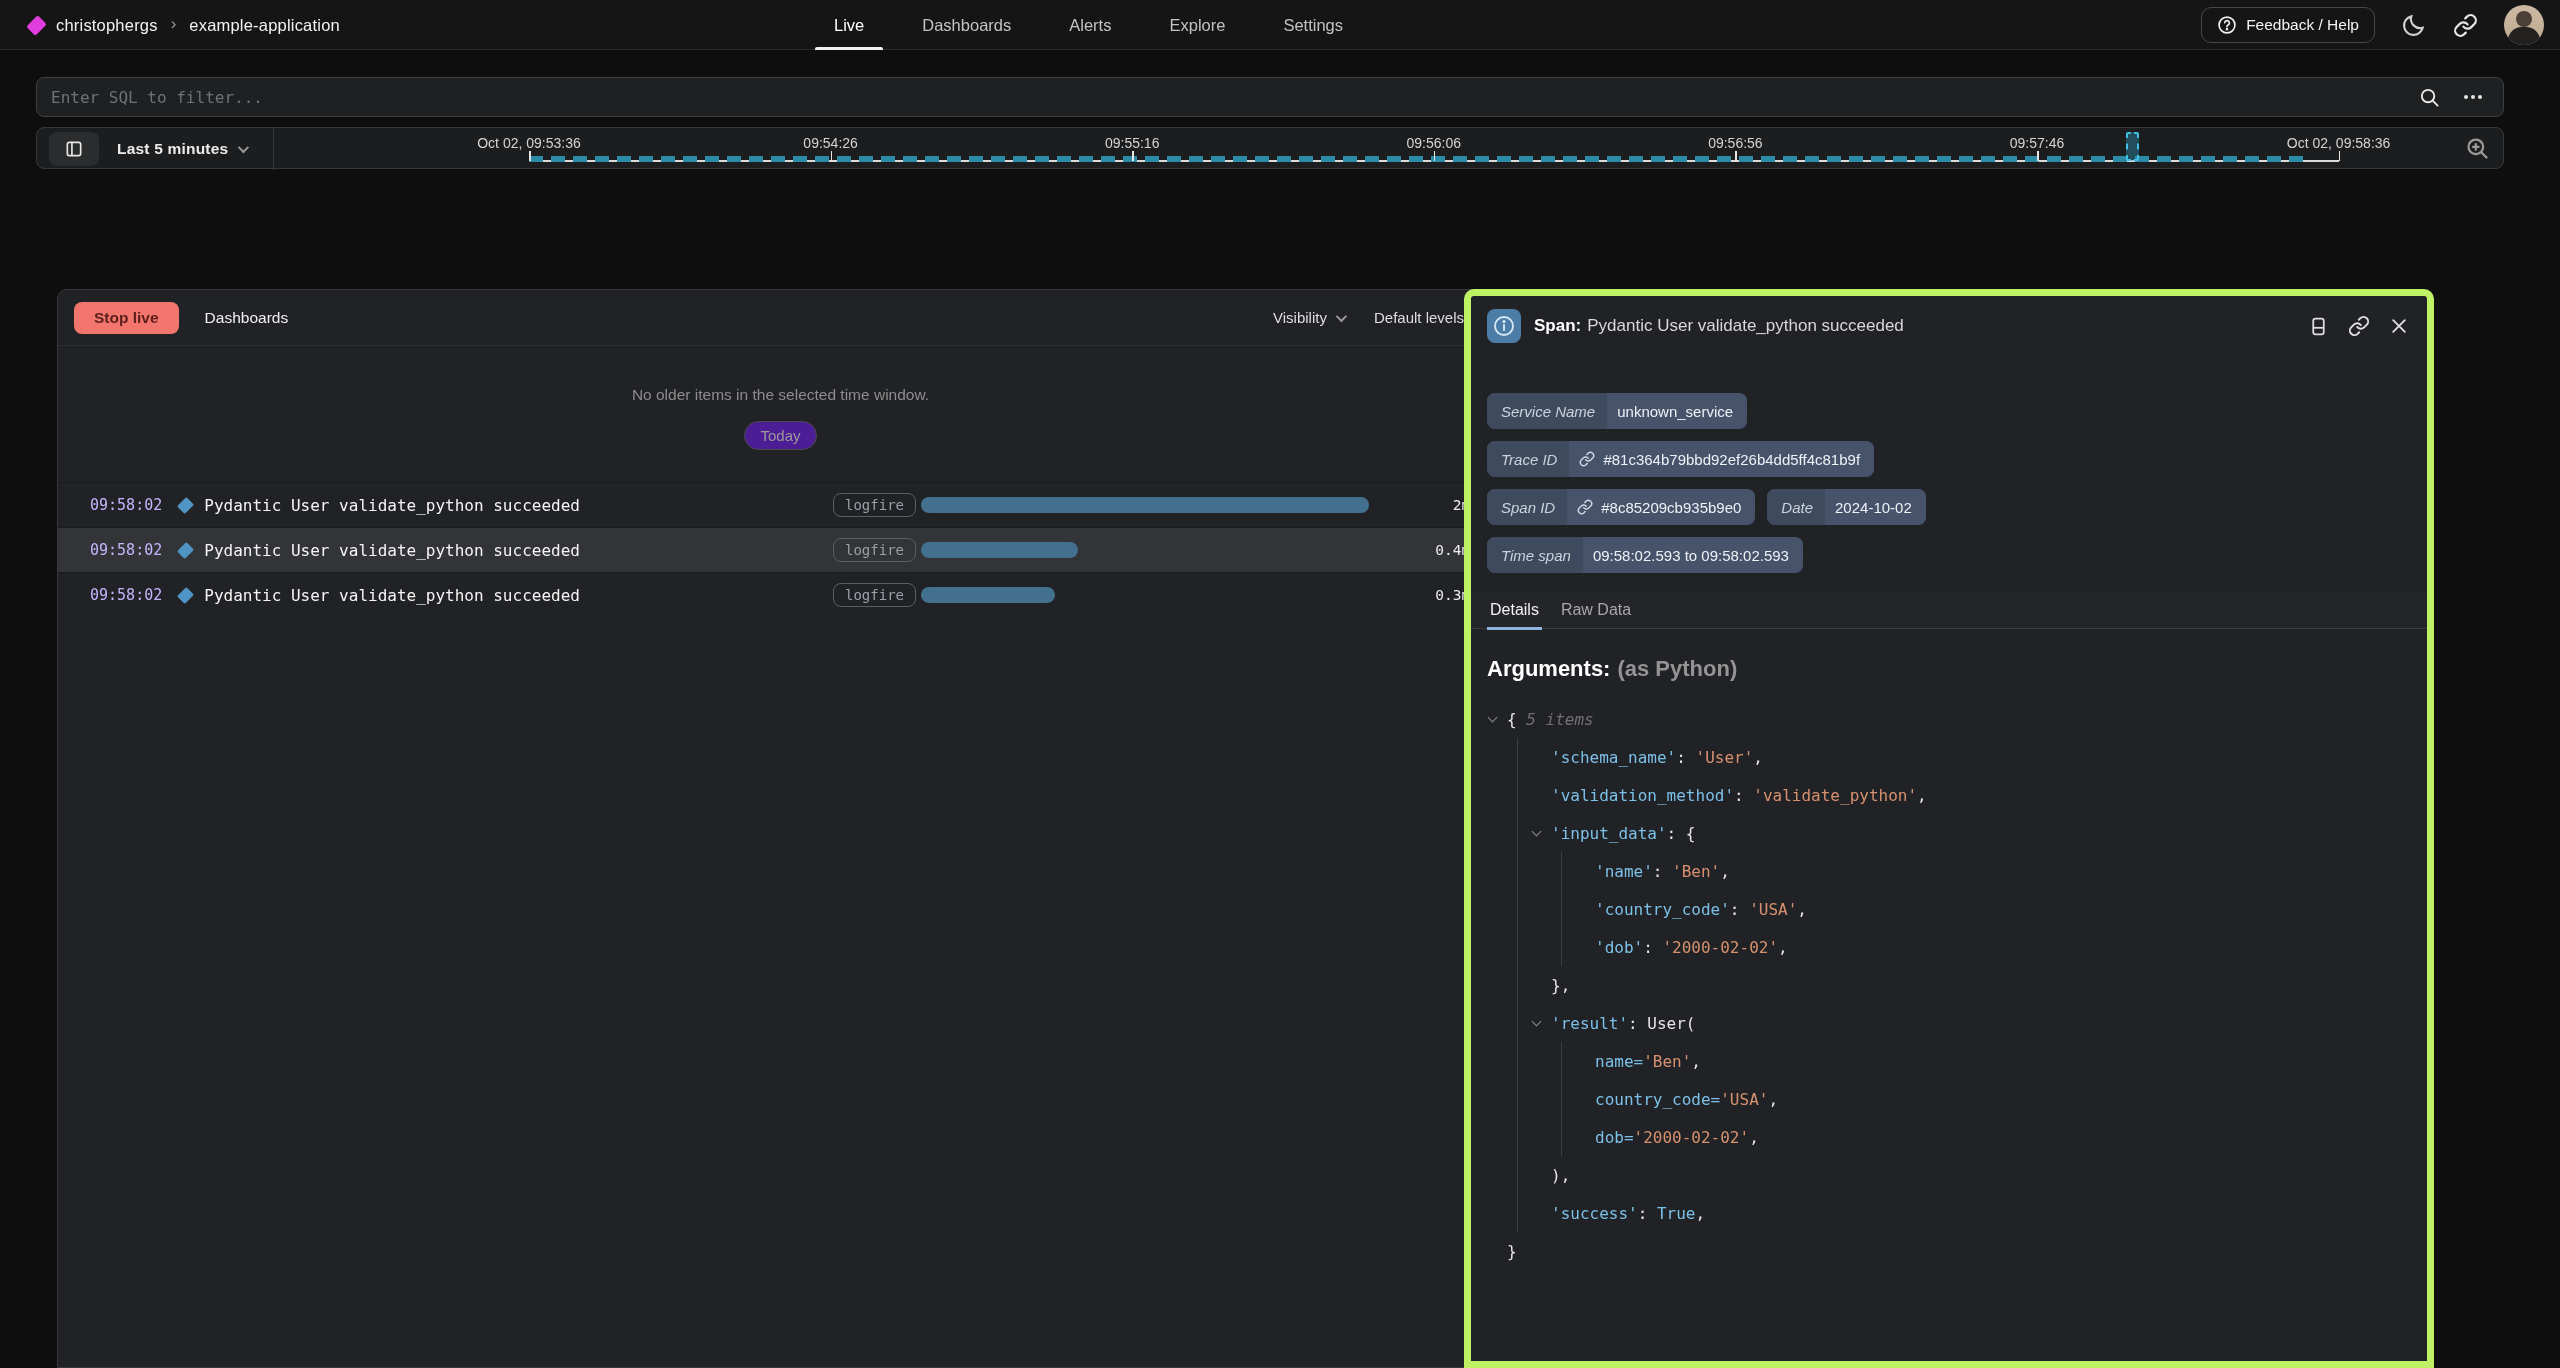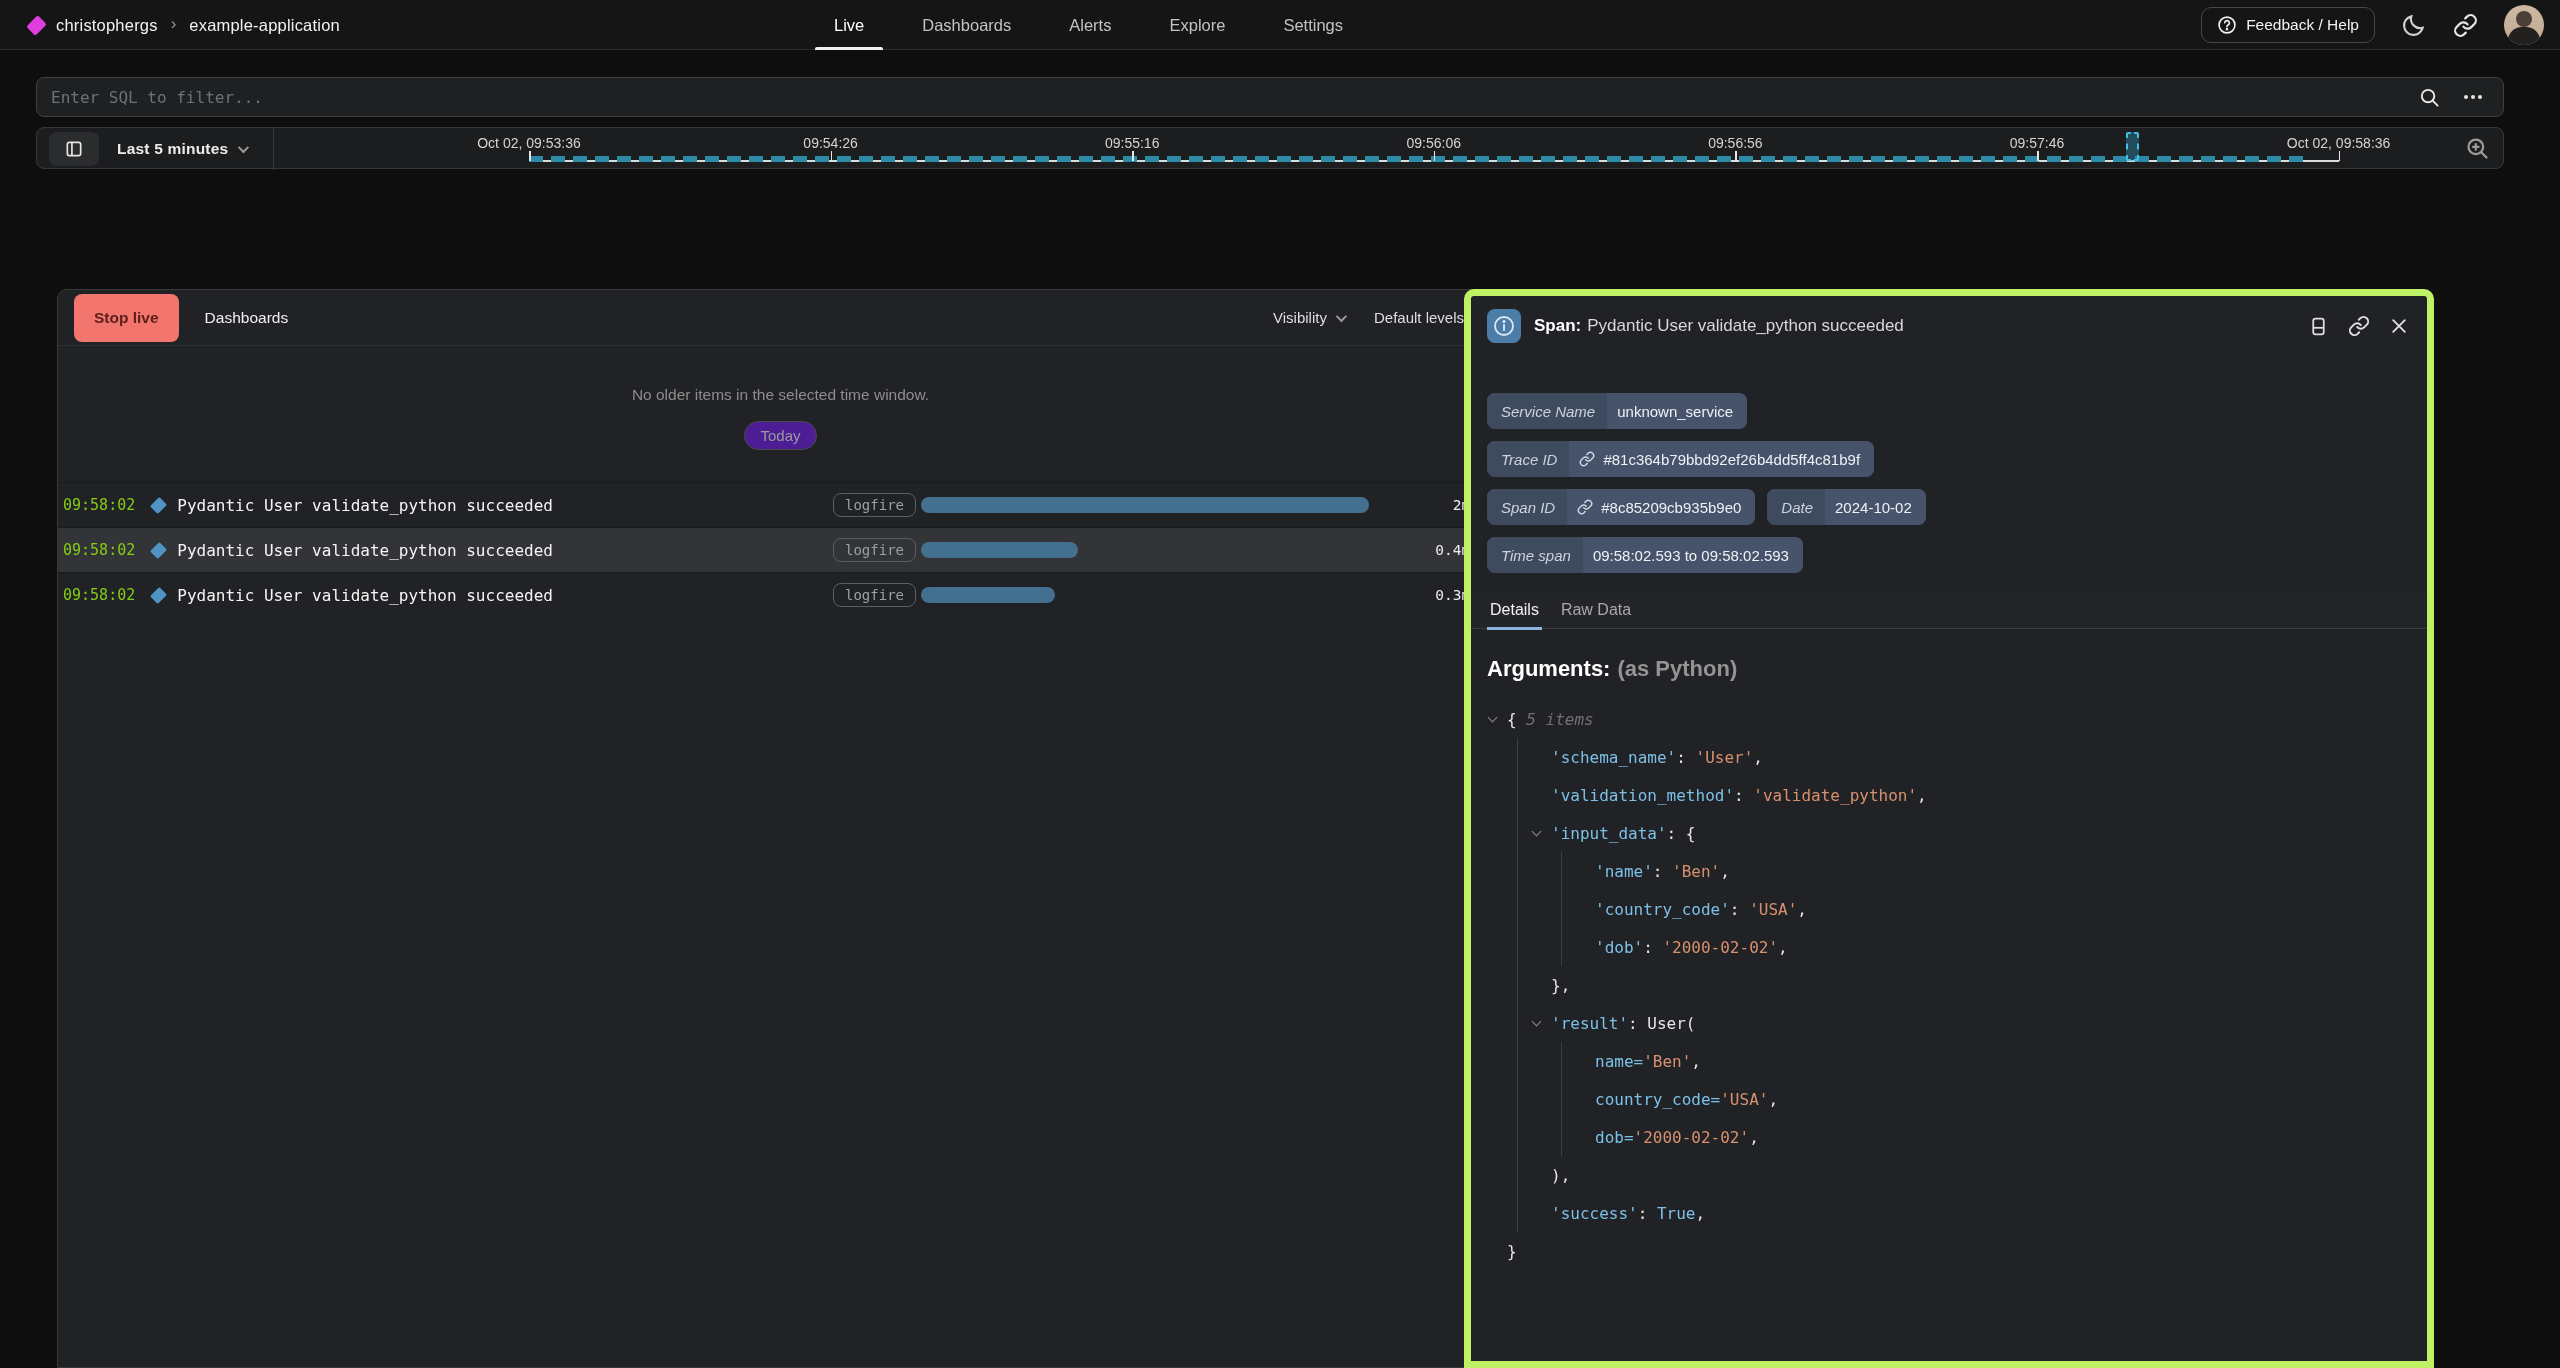--- a/index.html
+++ b/index.html
@@ -105,7 +105,7 @@
   }
   .lp-header { position:relative; height:56px; border-bottom:1px solid #2d2e30; display:flex; align-items:center; }
   .stop-live-btn {
-    margin-left:16px; height:48px; padding:0 20px; border:none; border-radius:8px;
+    margin-left:16px; height:32px; padding:0 20px; border:none; border-radius:8px;
     background:var(--stop-live-bg,#f2766e); color:var(--stop-live-text,#5c1f1b);
     font-size:15.5px; font-weight:600; font-family:inherit;
   }

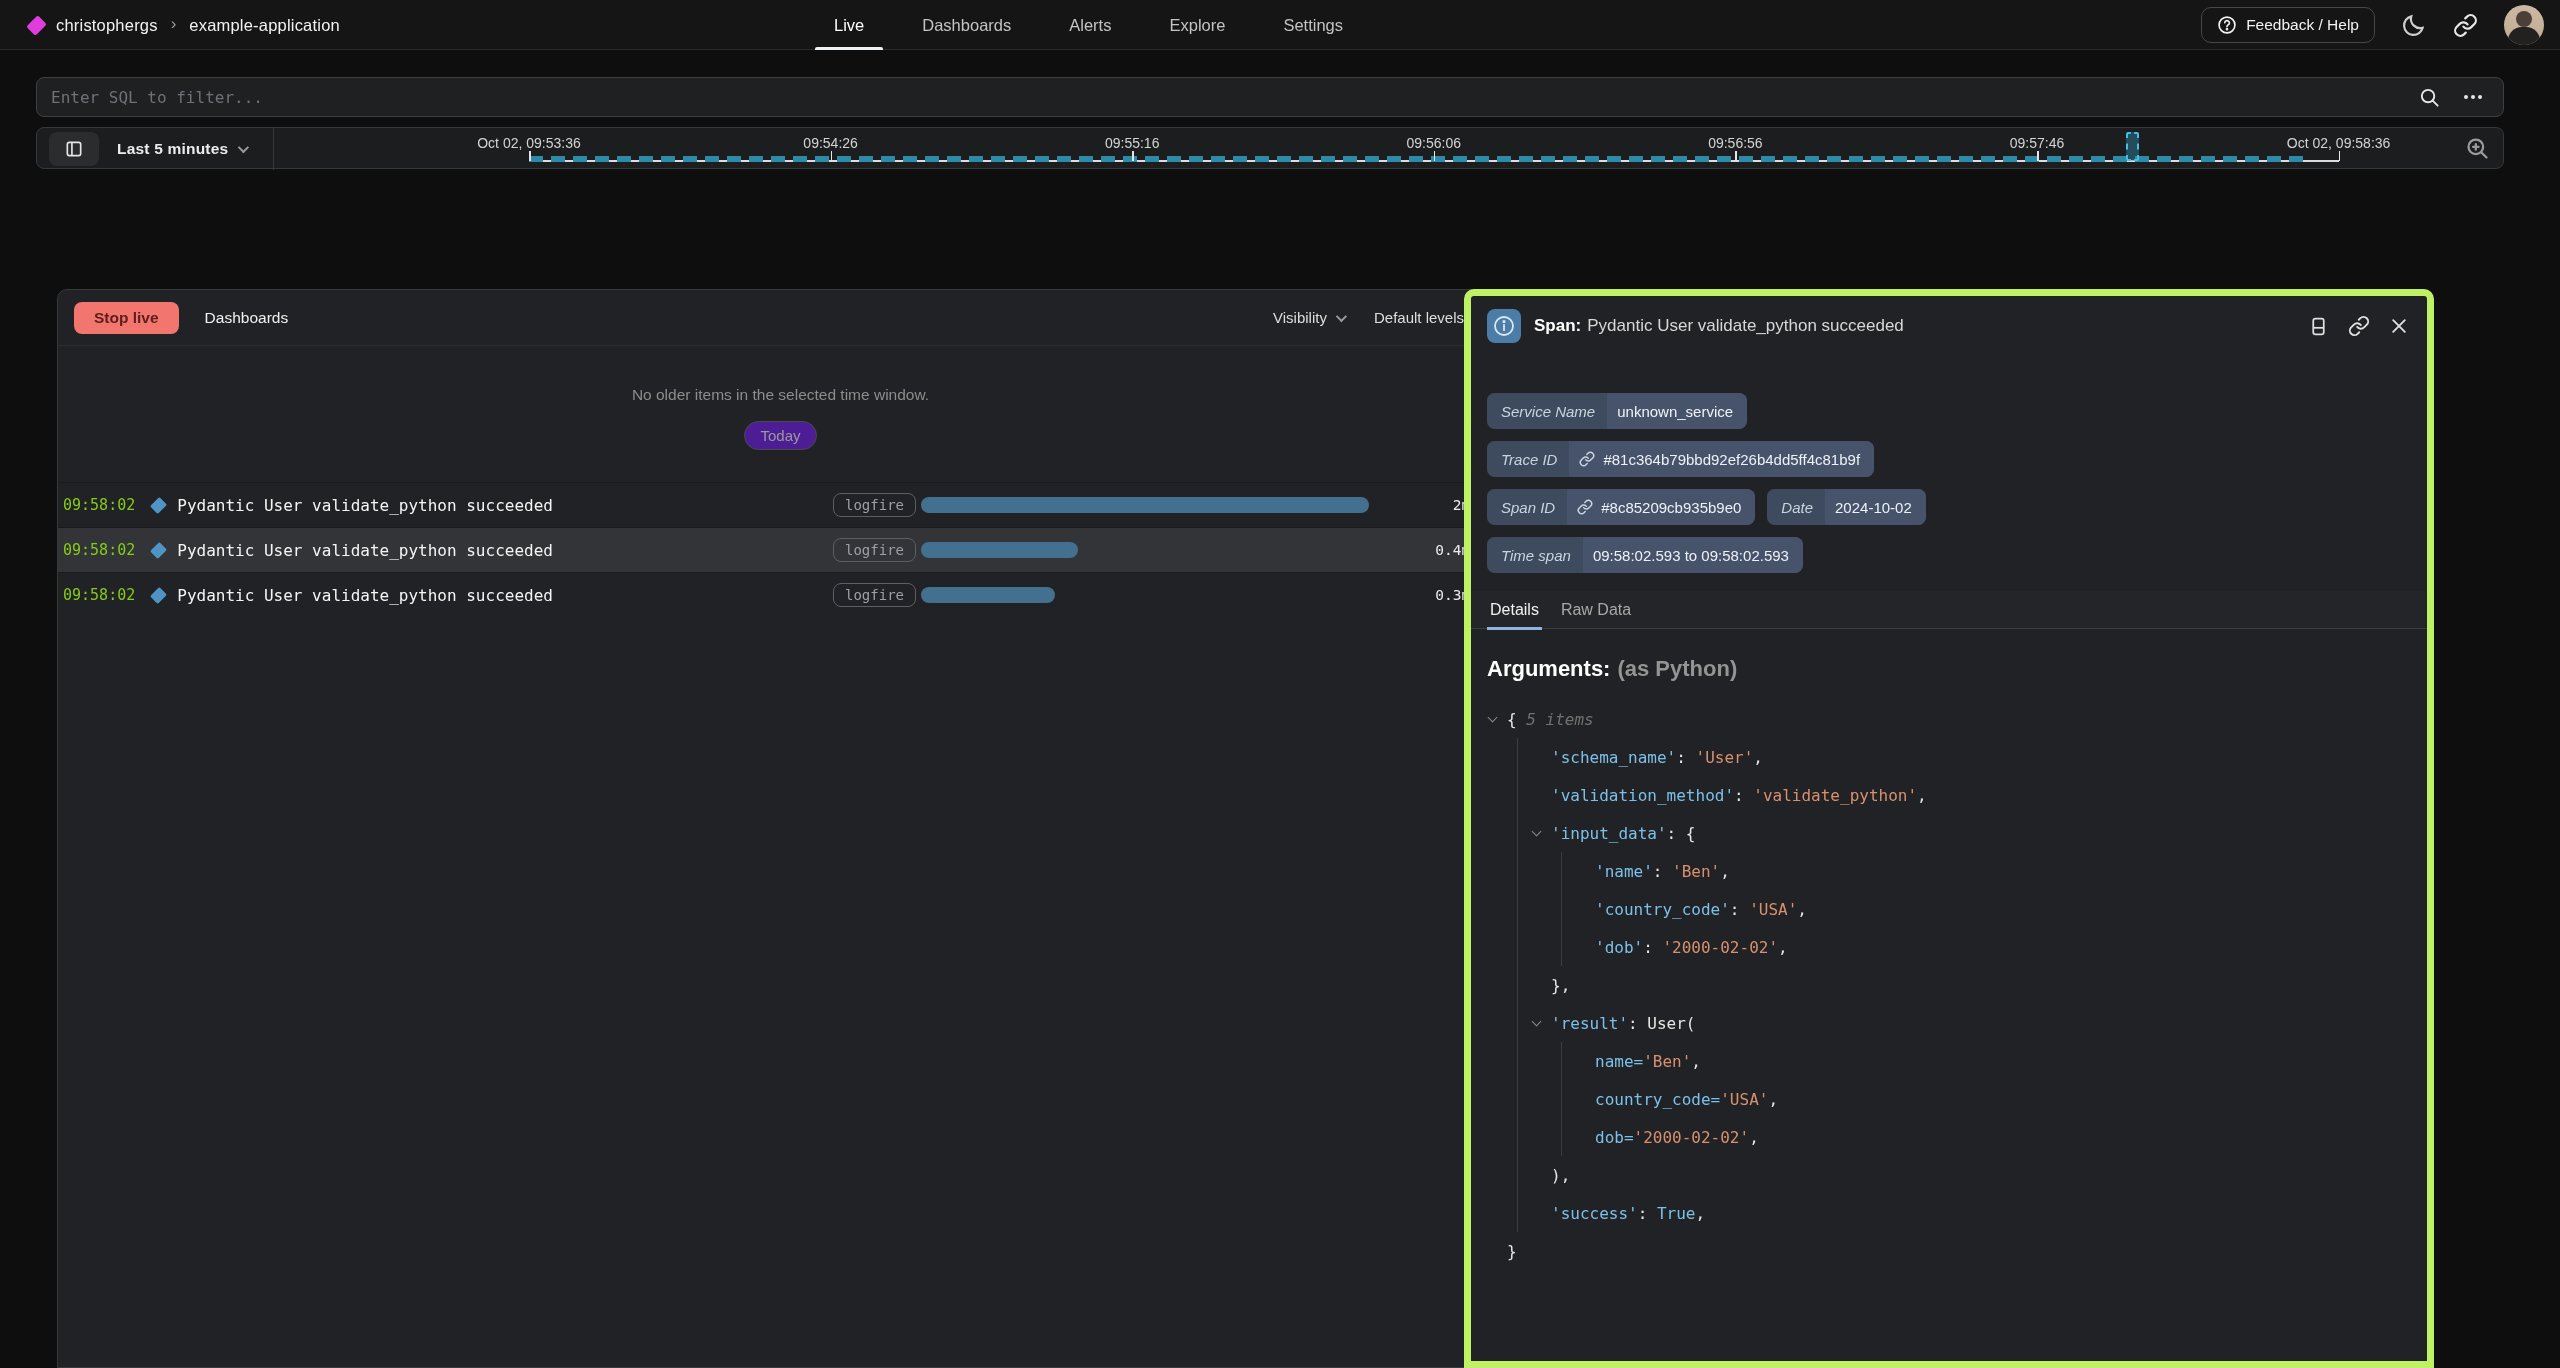--- a/index.html
+++ b/index.html
@@ -125,7 +125,7 @@
     border-top:1px solid #1a1b1c; font-family:"DejaVu Sans Mono", monospace;
   }
   .log-row.selected { background:#323437; }
-  .log-time { margin-left:5px; font-size:15px; color:#84cc16; }
+  .log-time { margin-left:32px; font-size:15px; color:#c4b5fd; }
   .log-diamond {
     width:11px; height:11px; margin:0 13px 0 18px;
     background:var(--row-diamond,#4f94c4); transform:rotate(45deg) scale(1,1.2); border-radius:1.5px;

